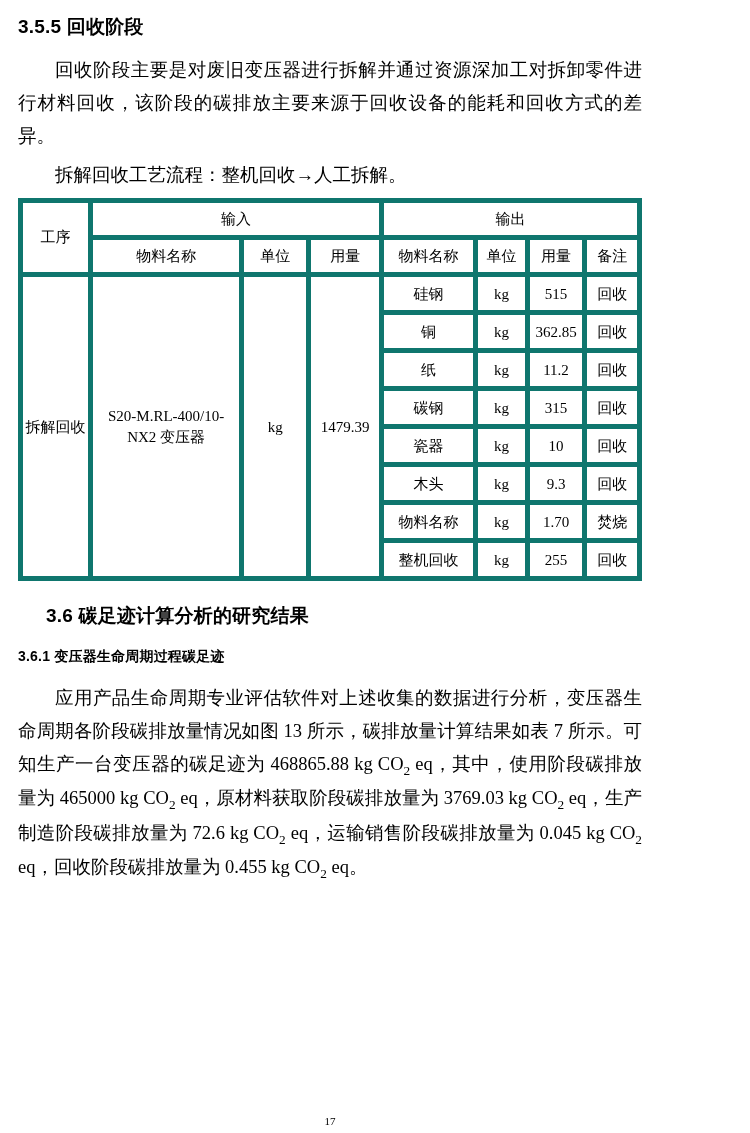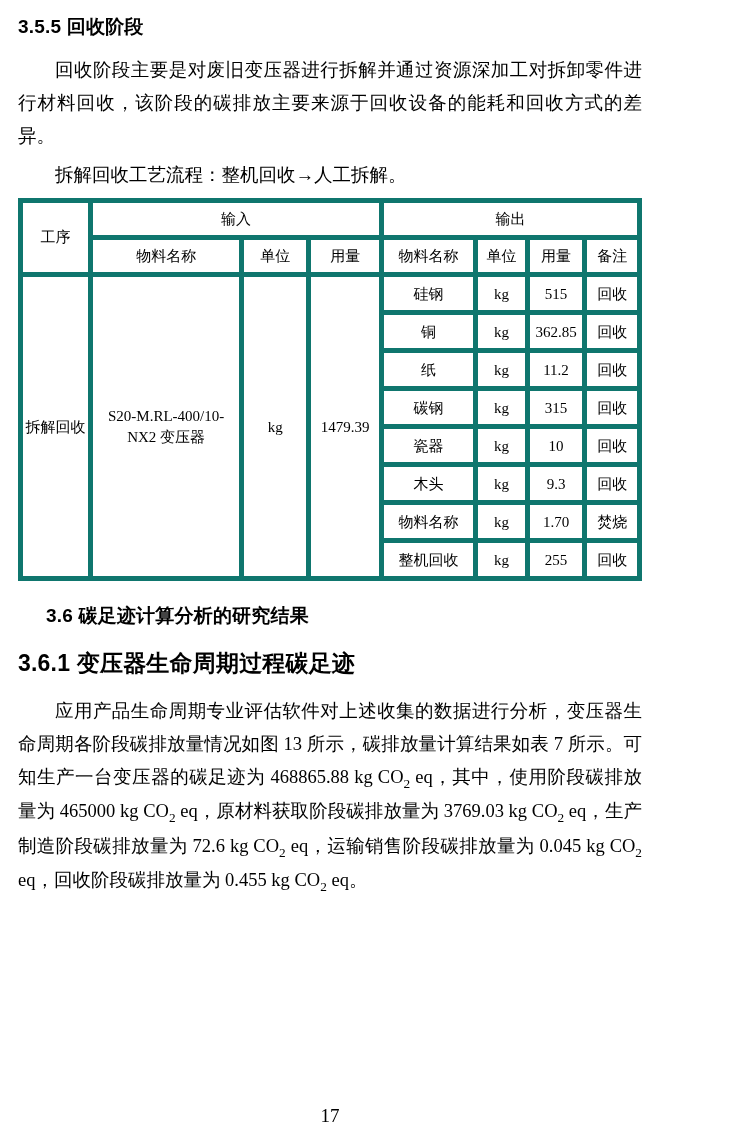--- a/index.html
+++ b/index.html
@@ -35,7 +35,7 @@
   h3.heading.sub2 {
     margin-top: 19px;
     margin-bottom: 16px;
-    font-size: 23px;
+    font-size: 14px;
   }
   p.para {
     font-size: 18.5px;

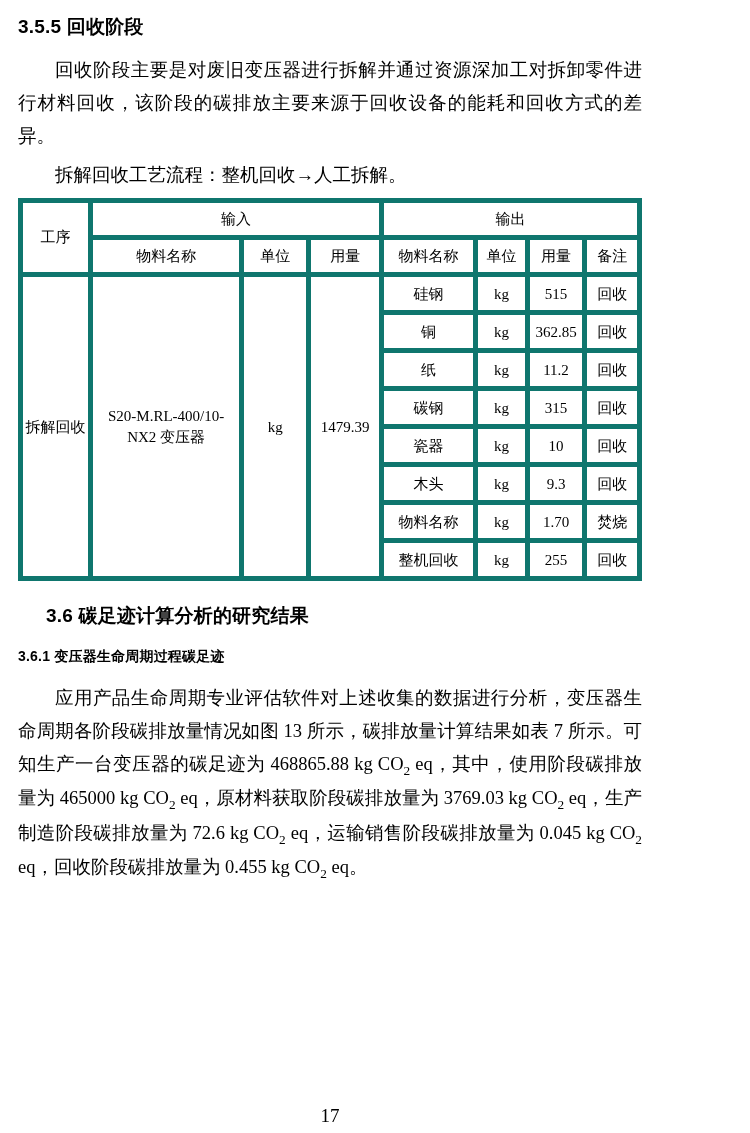--- a/index.html
+++ b/index.html
@@ -79,7 +79,7 @@
     left: 0;
     width: 100%;
     text-align: center;
-    font-size: 19px;
+    font-size: 11px;
   }
   .sub2-text sub { font-size: 0.72em; }
 </style>

